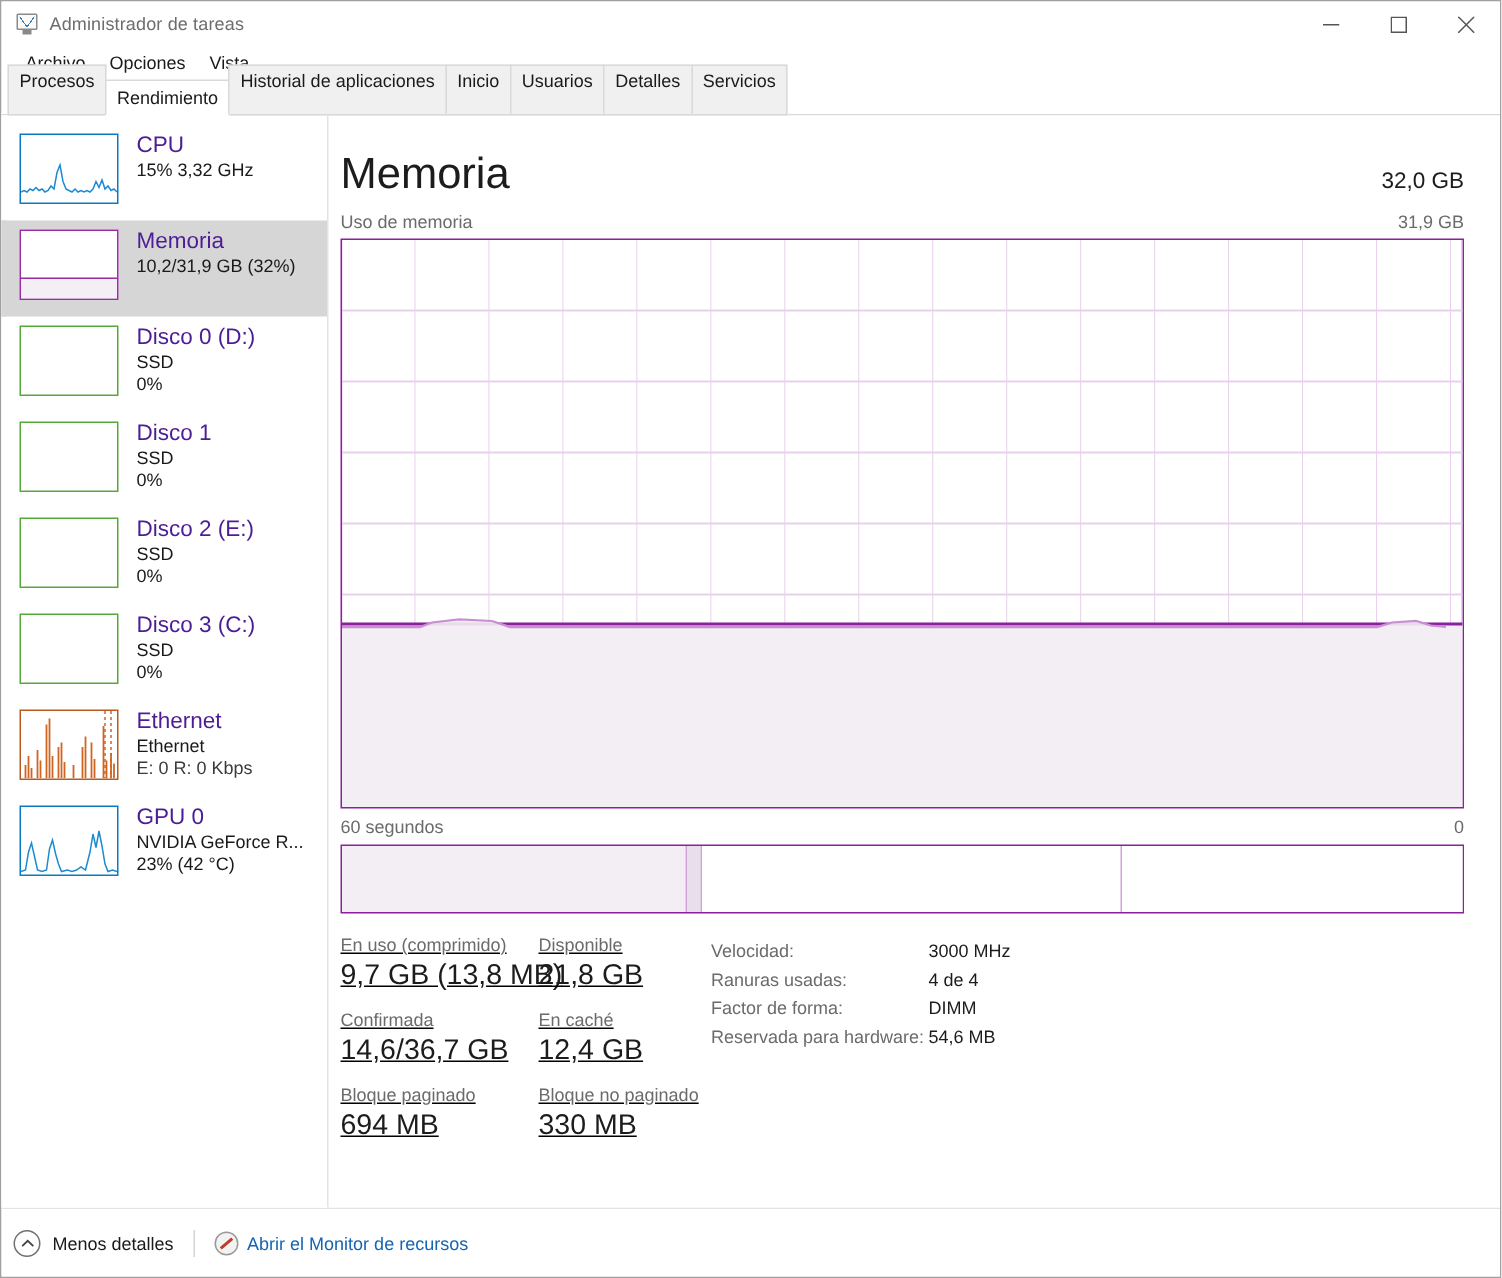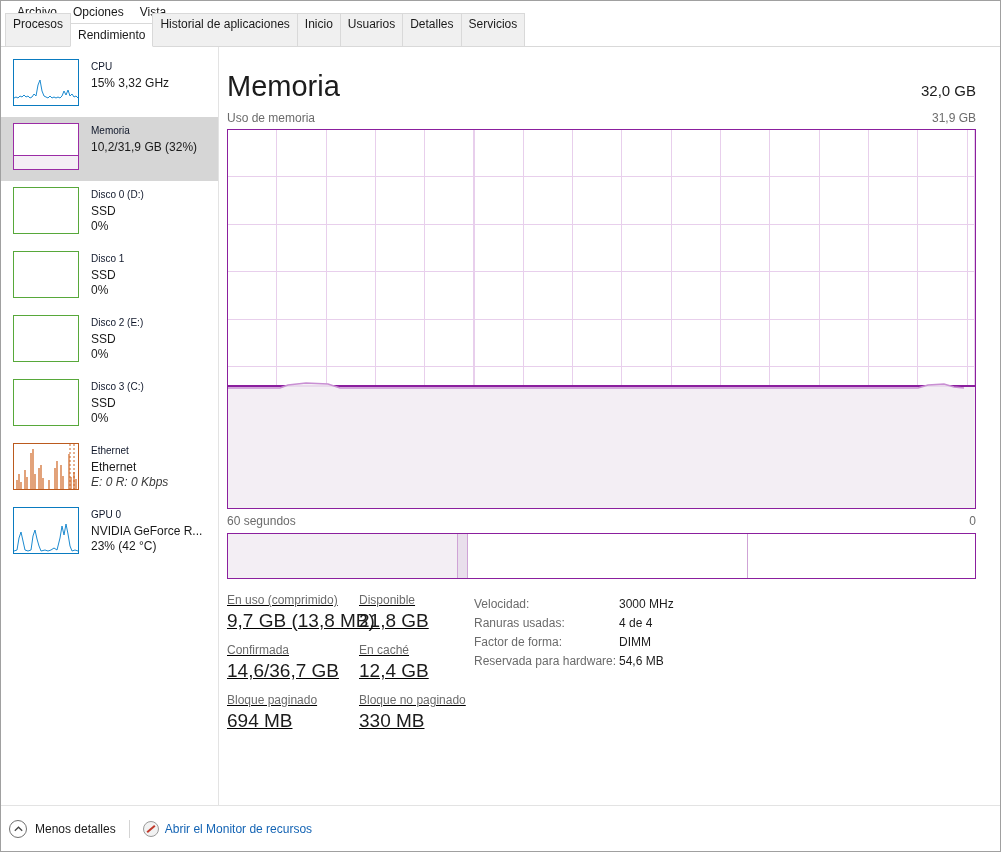--- a/index.html
+++ b/index.html
@@ -233,6 +233,31 @@
 
 <div class="window">
 
+  <div class="titlebar">
+    <div class="title-icon">
+      <div class="mon"></div>
+        <div class="base"></div>
+    </div>
+    <div class="title-text">Administrador de tareas</div>
+    <div class="win-controls">
+      <div class="win-btn">
+        <svg width="11" height="11" viewBox="0 0 11 11">
+            <line x1="0" y1="5.5" x2="11" y2="5.5" stroke="#555" stroke-width="1"></line>
+          </svg>
+      </div>
+      <div class="win-btn">
+        <svg width="11" height="11" viewBox="0 0 11 11">
+            <rect x="0.5" y="0.5" width="10" height="10" fill="none" stroke="#555" stroke-width="1"></rect>
+          </svg>
+      </div>
+      <div class="win-btn">
+        <svg width="11" height="11" viewBox="0 0 11 11">
+            <line x1="0" y1="0" x2="11" y2="11" stroke="#555" stroke-width="1"></line>
+            <line x1="11" y1="0" x2="0" y2="11" stroke="#555" stroke-width="1"></line>
+          </svg>
+      </div>
+    </div>
+  </div>
 
   <div class="menubar">
     <div class="menu-item">Archivo</div>

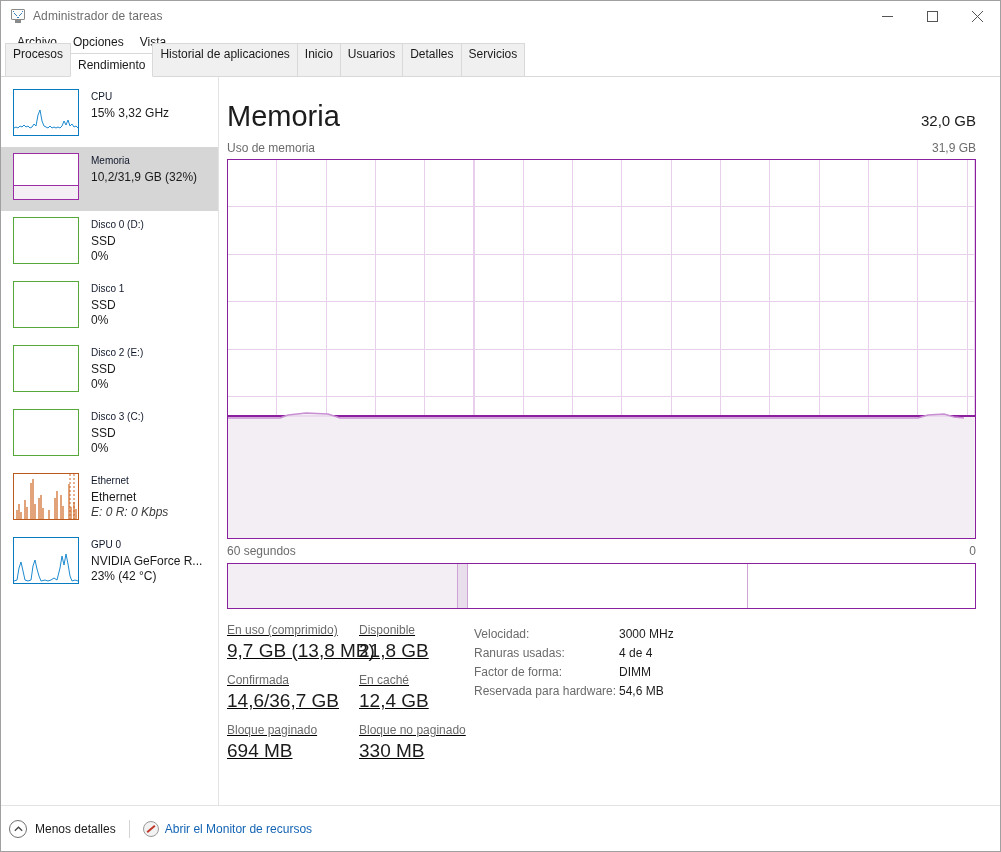--- a/index.html
+++ b/index.html
@@ -132,7 +132,7 @@
     background: #f4eef5; border-top: 1px solid #9b2ca5;
   }
   .side-texts { margin-left: 12px; padding-top: 1px; min-width: 0; }
-  .side-title { font-size: 10px; color: #0f172a; line-height: 19px; }
+  .side-title { font-size: 15px; color: #4c1d95; line-height: 19px; }
   .side-sub { font-size: 12px; color: #1a1a1a; line-height: 15px; }
   .side-sub.grey { color: #3b3b3b; font-style: italic; }
 

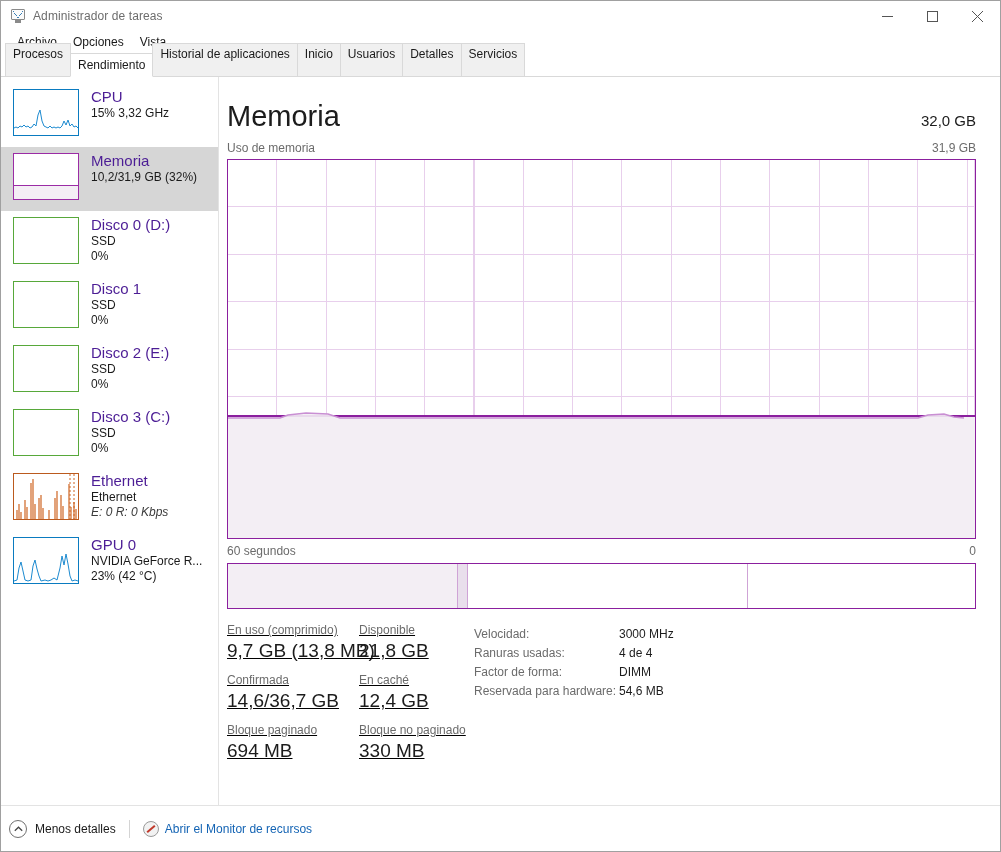--- a/index.html
+++ b/index.html
@@ -134,7 +134,7 @@
   .side-texts { margin-left: 12px; padding-top: 1px; min-width: 0; }
   .side-title { font-size: 15px; color: #4c1d95; line-height: 19px; }
   .side-sub { font-size: 12px; color: #1a1a1a; line-height: 15px; }
-  .side-sub.grey { color: #3b3b3b; font-style: italic; }
+  .side-sub.grey { color: #3b3b3b; }
 
   
   .main {

